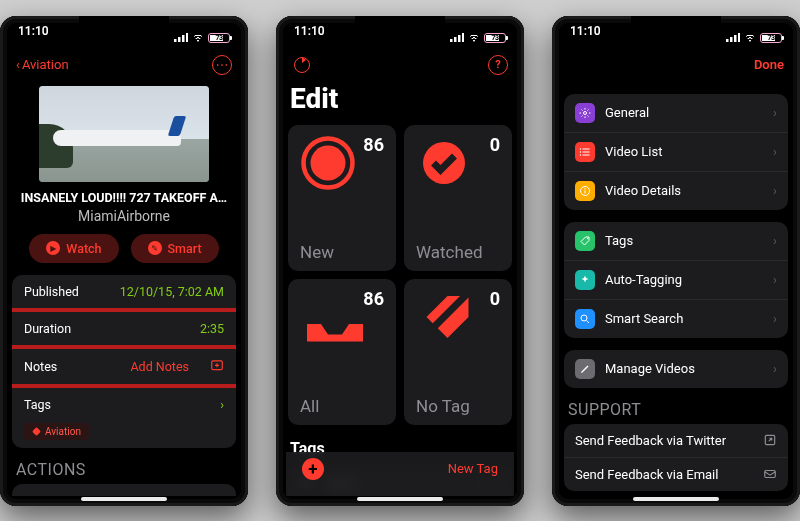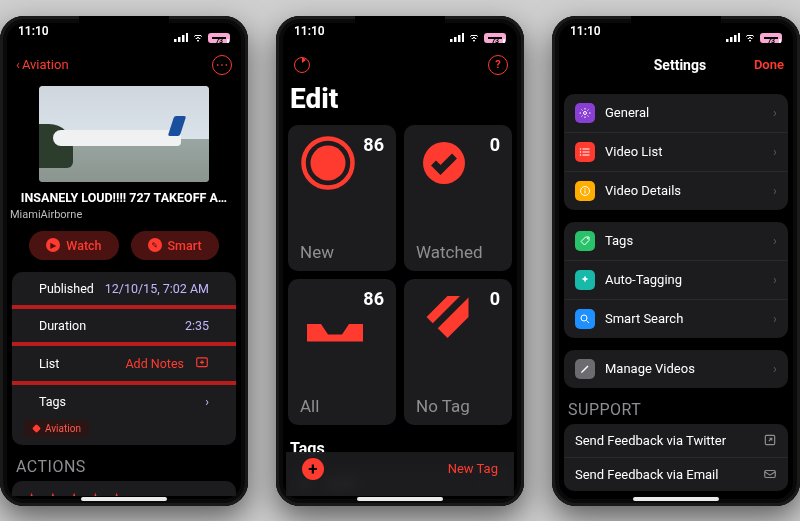--- a/index.html
+++ b/index.html
@@ -11,7 +11,7 @@
   }
   .phone {
     width: 252px; height: 490px;
-    background: #000; border-radius: 24px; position: relative; overflow: hidden;
+    background: #000; border-radius: 16px; position: relative; overflow: hidden;
     box-shadow: 0 12px 30px rgba(0,0,0,.55), inset 0 0 0 3px #1a1a1a, inset 0 0 0 7px #0a0a0a;
   }
   .notch {

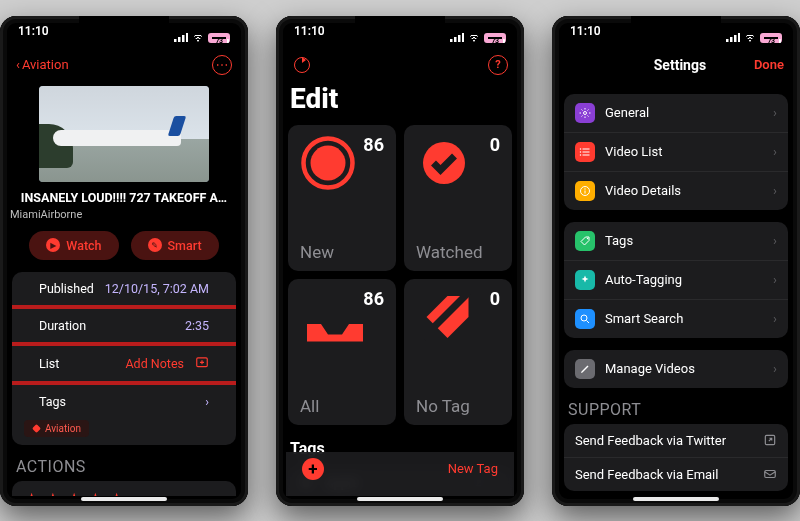--- a/index.html
+++ b/index.html
@@ -35,7 +35,7 @@
     radial-gradient(circle at 50% 100%, transparent 3.5px,#fff 3.6px,#fff 4.6px,transparent 4.7px),
     radial-gradient(circle at 50% 100%, transparent 6.3px,#fff 6.4px,#fff 7.3px,transparent 7.4px);
     clip-path:polygon(0 0,100% 0,50% 100%);}
-  .batt{width:22px;height:10px;border:4px solid #f9a8d4;border-radius:3px;position:relative;font-size:7px;line-height:8px;text-align:center;letter-spacing:-0.5px}
+  .batt{width:22px;height:10px;border:1px solid #f9a8d4;border-radius:3px;position:relative;font-size:7px;line-height:8px;text-align:center;letter-spacing:-0.5px}
   .batt::after{content:"";position:absolute;right:-3px;top:2px;width:2px;height:4px;background:#fff;border-radius:0 1px 1px 0}
   .batt .fill{position:absolute;inset:1px;overflow:hidden;text-align:left}
   .batt .fill::before{content:"";display:block;height:100%;width:73%;background:#fff}

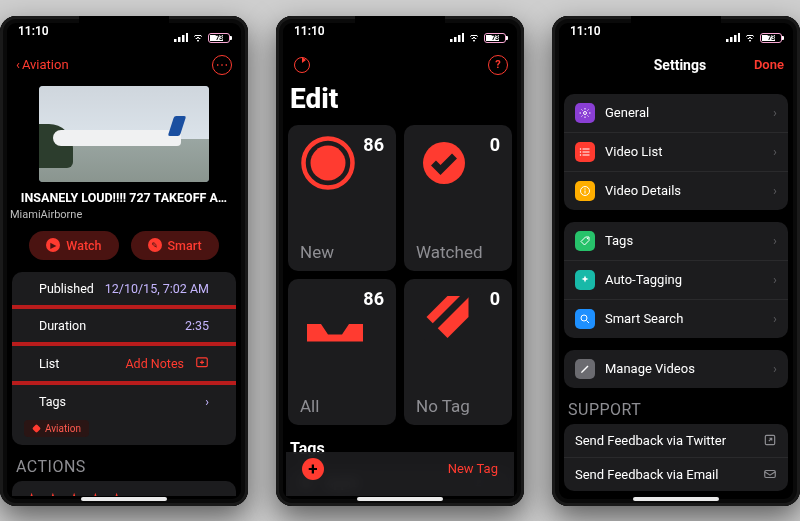--- a/index.html
+++ b/index.html
@@ -287,7 +287,6 @@
   <div class="screen s3 scrollhide">
     <div class="nav">
       <span style="width:38px"></span>
-      <span class="title3">Settings</span>
       <span class="done">Done</span>
     </div>
     <div class="gap"></div>

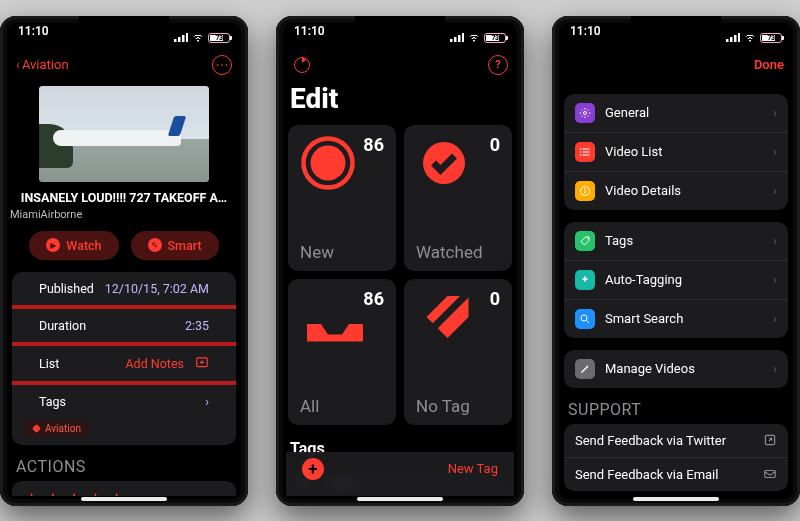--- a/index.html
+++ b/index.html
@@ -57,7 +57,7 @@
   .thumb .tail{position:absolute;right:26px;top:30px;width:12px;height:20px;background:#1a4fa0;transform:skewX(-18deg);border-radius:2px}
   .thumb .tree{position:absolute;left:0;top:38px;width:34px;height:44px;background:#2c3d2d;border-radius:0 24px 6px 0}
   .s1 .title{text-align:center;font-weight:700;font-size:12.5px;padding:0 4px;white-space:nowrap;overflow:hidden;text-overflow:ellipsis}
-  .s1 .sub{text-align:left;font-size:11px;color:#bdbdbd;margin:3px 0 10px}
+  .s1 .sub{text-align:center;font-size:14px;color:#bdbdbd;margin:3px 0 10px}
   .s1 .btns{display:flex;justify-content:center;gap:12px;margin-bottom:12px}
   .pill{background:#4a1311;color:#ff3b30;border-radius:20px;padding:7px 17px;display:flex;align-items:center;gap:6px;font-size:12.5px;font-weight:500}
   .pill .ic{width:14px;height:14px;border-radius:50%;background:#ff3b30;display:flex;align-items:center;justify-content:center;color:#4a1311;font-size:8px}

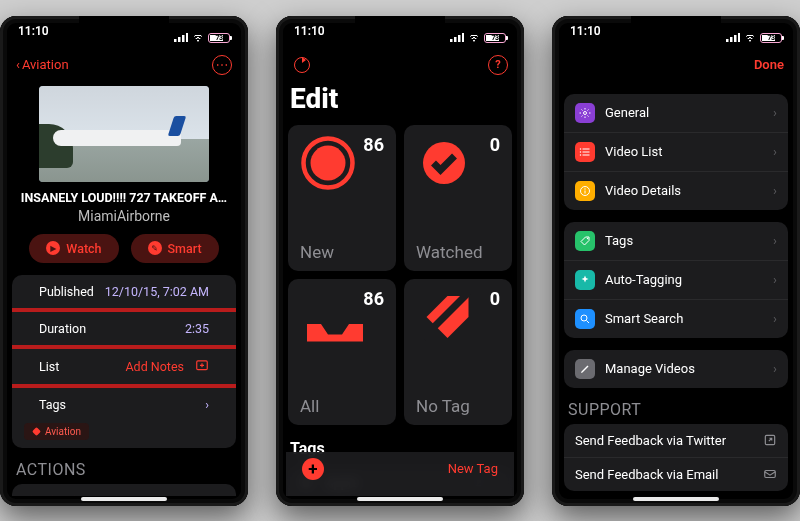--- a/index.html
+++ b/index.html
@@ -62,7 +62,7 @@
   .pill{background:#4a1311;color:#ff3b30;border-radius:20px;padding:7px 17px;display:flex;align-items:center;gap:6px;font-size:12.5px;font-weight:500}
   .pill .ic{width:14px;height:14px;border-radius:50%;background:#ff3b30;display:flex;align-items:center;justify-content:center;color:#4a1311;font-size:8px}
   .list{background:#1c1c1e;border-radius:10px;margin:0 2px 12px}
-  .row{display:flex;align-items:center;justify-content:space-between;padding:9px 27px;font-size:12.5px}
+  .row{display:flex;align-items:center;justify-content:space-between;padding:9px 12px;font-size:12.5px}
   .row + .row{border-top:4px solid #b91c1c}
   .row .k{color:#fff}.row .v{color:#c4b5fd}
   .row .v.accent{color:#ff3b30;display:flex;align-items:center;gap:11px}

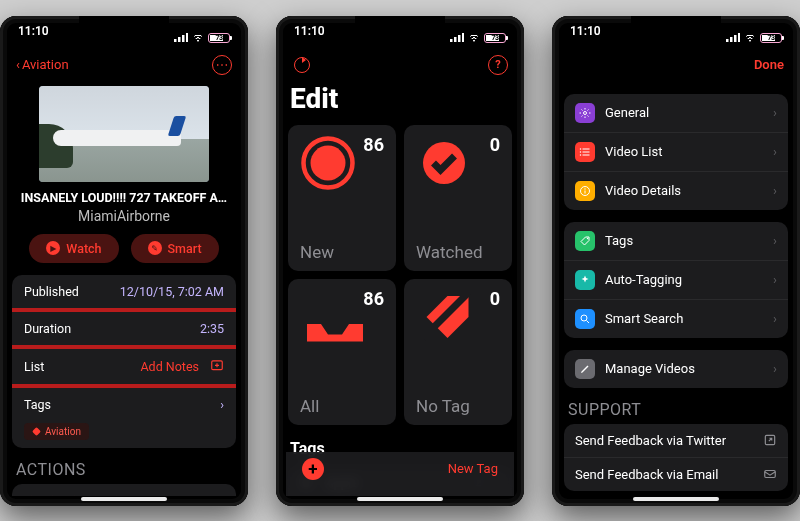--- a/index.html
+++ b/index.html
@@ -64,7 +64,7 @@
   .list{background:#1c1c1e;border-radius:10px;margin:0 2px 12px}
   .row{display:flex;align-items:center;justify-content:space-between;padding:9px 12px;font-size:12.5px}
   .row + .row{border-top:4px solid #b91c1c}
-  .row .k{color:#fff}.row .v{color:#c4b5fd}
+  .row .k{color:#fff}.row .v{color:#84cc16}
   .row .v.accent{color:#ff3b30;display:flex;align-items:center;gap:11px}
   .chip{display:inline-flex;align-items:center;gap:4px;background:#2a1514;color:#ff5a4f;font-size:10px;padding:3px 8px;border-radius:4px;margin:2px 0 8px 12px}
   .chip::before{content:"";width:9px;height:9px;background:#ff3b30;border-radius:2px;transform:rotate(45deg) scale(.7)}

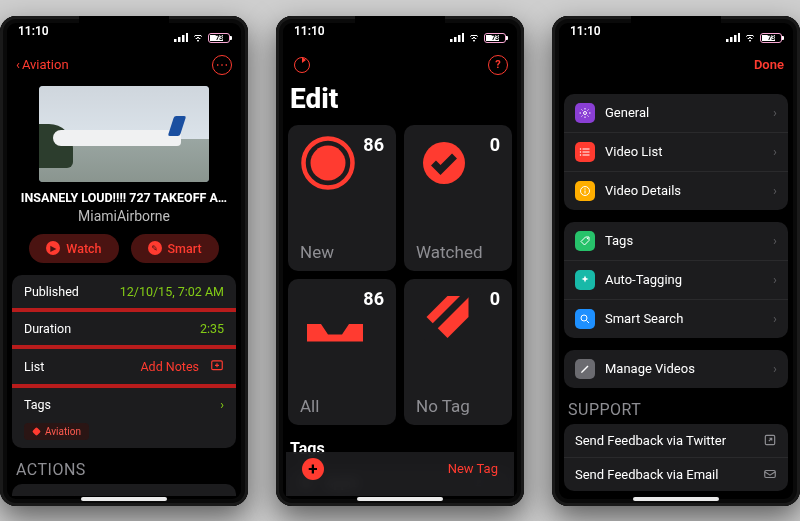--- a/index.html
+++ b/index.html
@@ -156,7 +156,7 @@
         <span class="v">2:35</span>
       </div>
       <div class="row">
-        <span class="k">List</span>
+        <span class="k">Notes</span>
         <span class="v accent">
           <span>Add Notes</span>
           <span>

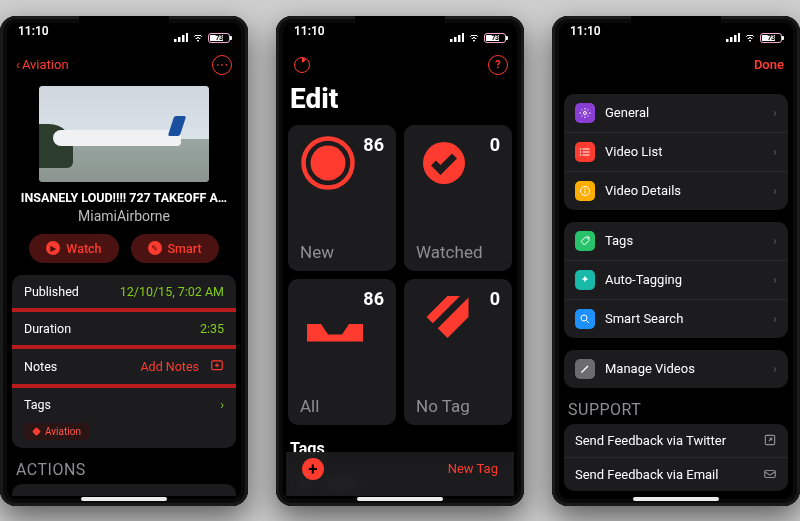--- a/index.html
+++ b/index.html
@@ -65,7 +65,7 @@
   .row{display:flex;align-items:center;justify-content:space-between;padding:9px 12px;font-size:12.5px}
   .row + .row{border-top:4px solid #b91c1c}
   .row .k{color:#fff}.row .v{color:#84cc16}
-  .row .v.accent{color:#ff3b30;display:flex;align-items:center;gap:11px}
+  .row .v.accent{color:#ff3b30;display:flex;align-items:center;gap:21px}
   .chip{display:inline-flex;align-items:center;gap:4px;background:#2a1514;color:#ff5a4f;font-size:10px;padding:3px 8px;border-radius:4px;margin:2px 0 8px 12px}
   .chip::before{content:"";width:9px;height:9px;background:#ff3b30;border-radius:2px;transform:rotate(45deg) scale(.7)}
   .sect-title{font-size:16px;color:#8e8e93;letter-spacing:.5px;margin:10px 2px 5px 6px}

